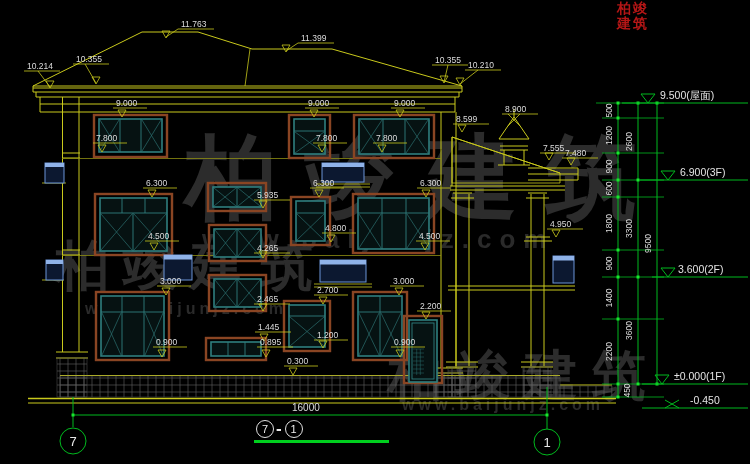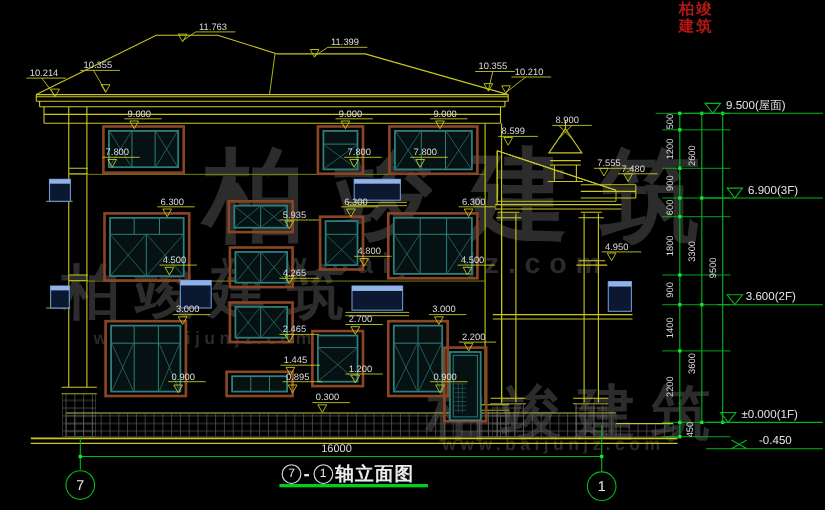--- a/index.html
+++ b/index.html
@@ -491,7 +491,6 @@
     <span class="circ">7</span>
       <span>-</span>
       <span class="circ">1</span>
-      <span>轴立面图</span>
   </div>
   <div id="title-underline"></div>
 

